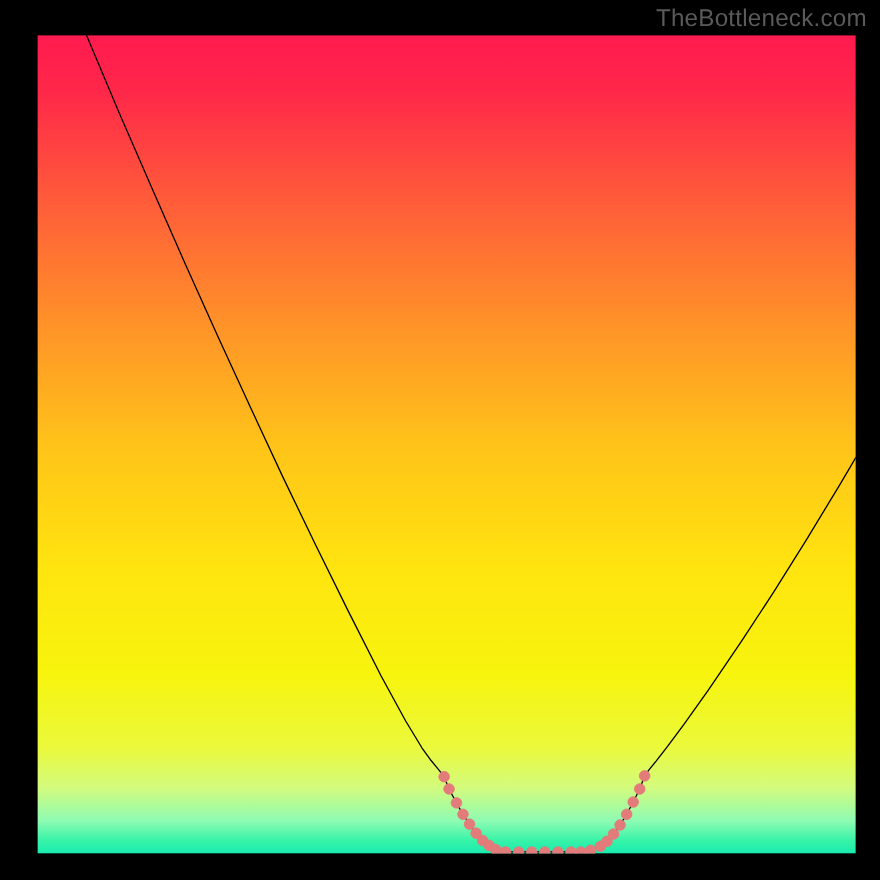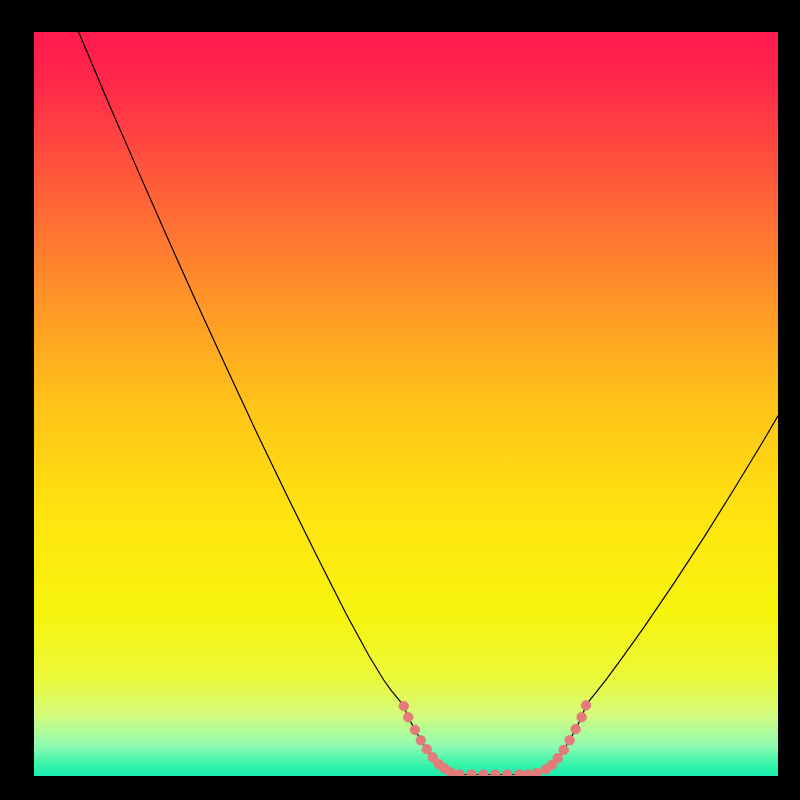--- a/index.html
+++ b/index.html
@@ -53,6 +53,7 @@
 <body>
 
 <div class="viewport">
+  <div class="watermark">TheBottleneck.com</div>
 
   <div class="plot-wrap">
     <svg id="chart-svg" width="744" height="744" viewBox="0 0 1000 1000" preserveAspectRatio="none">

